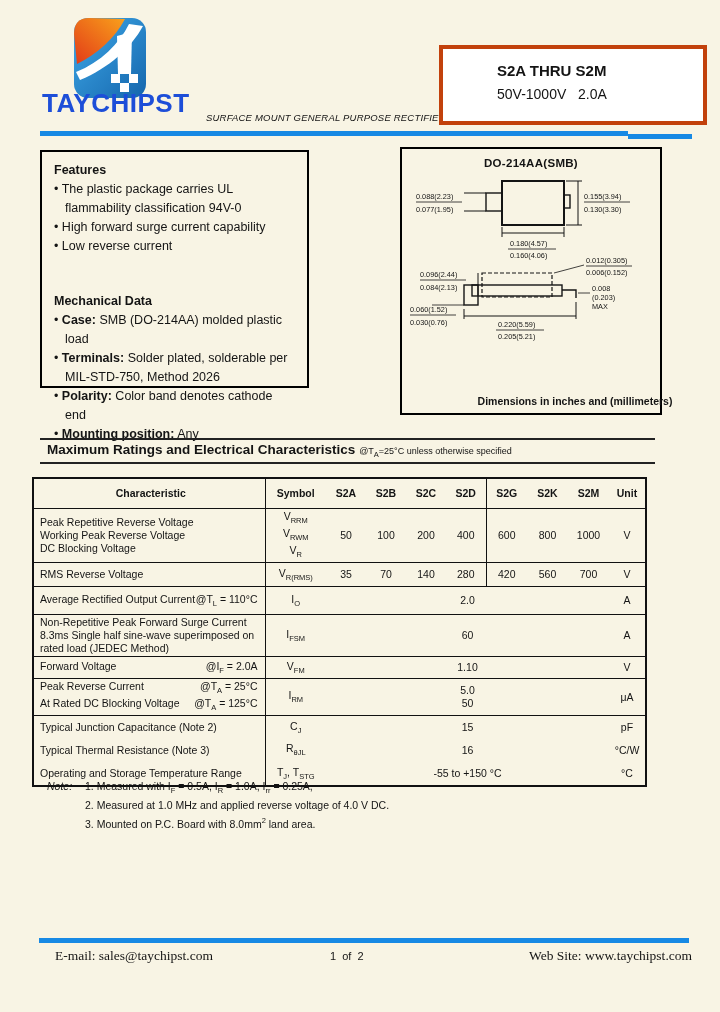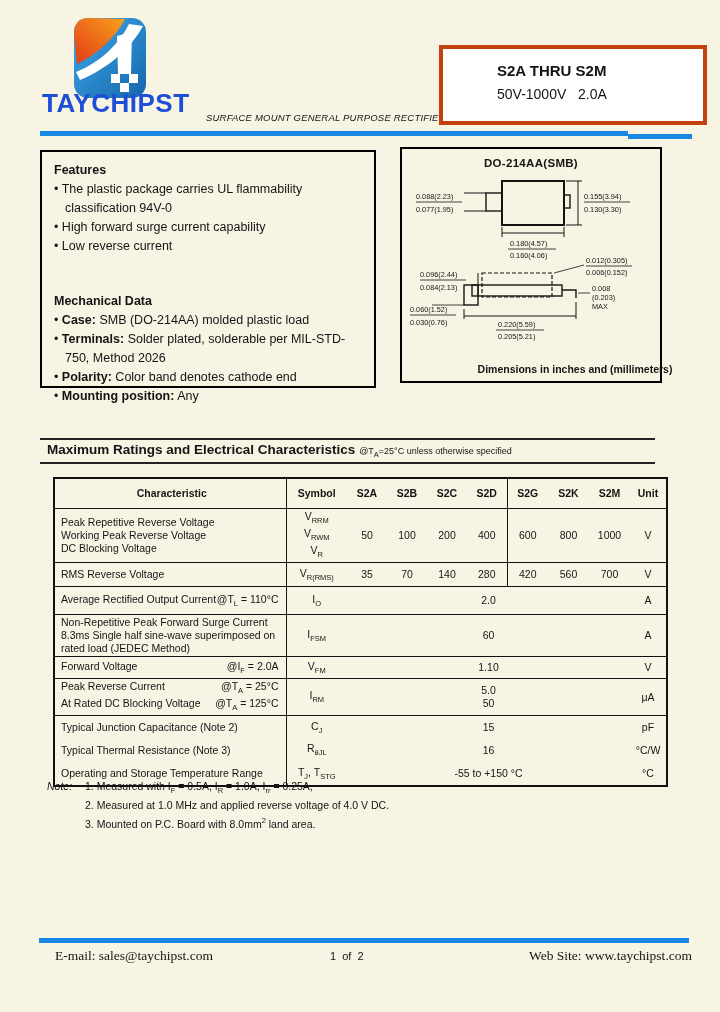--- a/index.html
+++ b/index.html
@@ -21,7 +21,7 @@
   .bar2{position:absolute;left:628px;top:134px;width:64px;height:5px;background:#1789E4;}
 
   
-  .features{position:absolute;left:40px;top:150px;width:336px;height:238px;border:2px solid #000;
+  .features{position:absolute;left:40px;top:150px;width:269px;height:238px;border:2px solid #000;
             box-sizing:border-box;padding:9px 12px;font-size:12.5px;line-height:19px;}
   .features .ftitle{font-weight:bold;}
   .bullet{padding-left:11px;text-indent:-11px;}

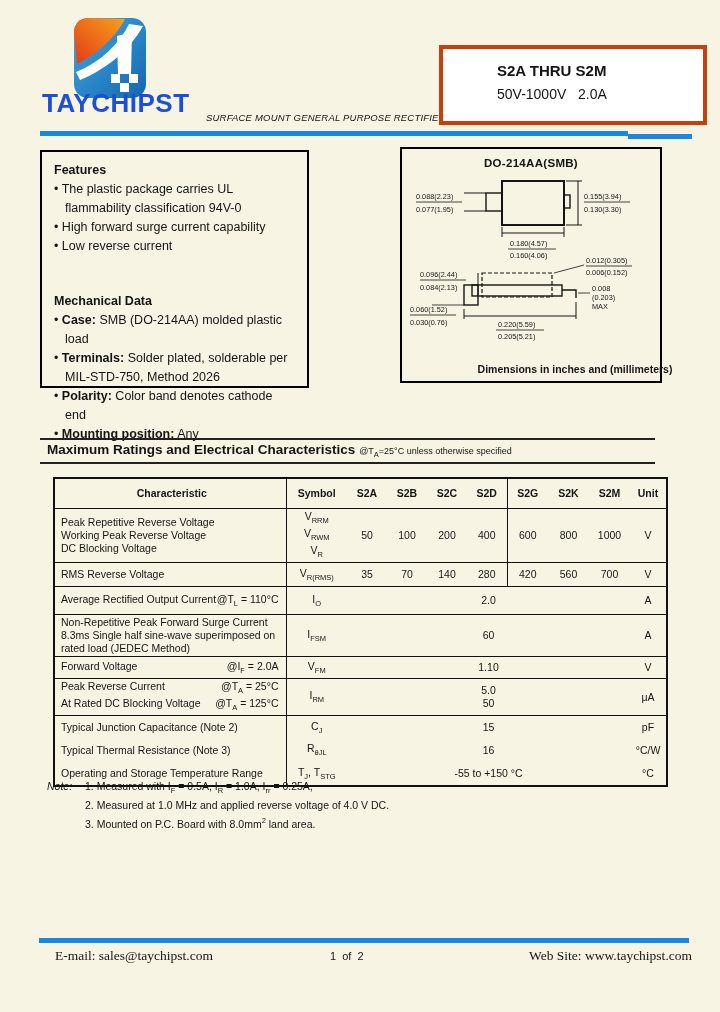--- a/index.html
+++ b/index.html
@@ -29,7 +29,7 @@
   .blabel{font-weight:bold;}
 
   
-  .pkg{position:absolute;left:400px;top:147px;width:262px;height:236px;border:2px solid #000;
+  .pkg{position:absolute;left:400px;top:147px;width:262px;height:268px;border:2px solid #000;
        box-sizing:border-box;}
   .pkg .ptitle{text-align:center;font-weight:bold;font-size:11.5px;margin-top:8px;letter-spacing:.3px;}
   .pkg svg{display:block;margin:0 auto;}

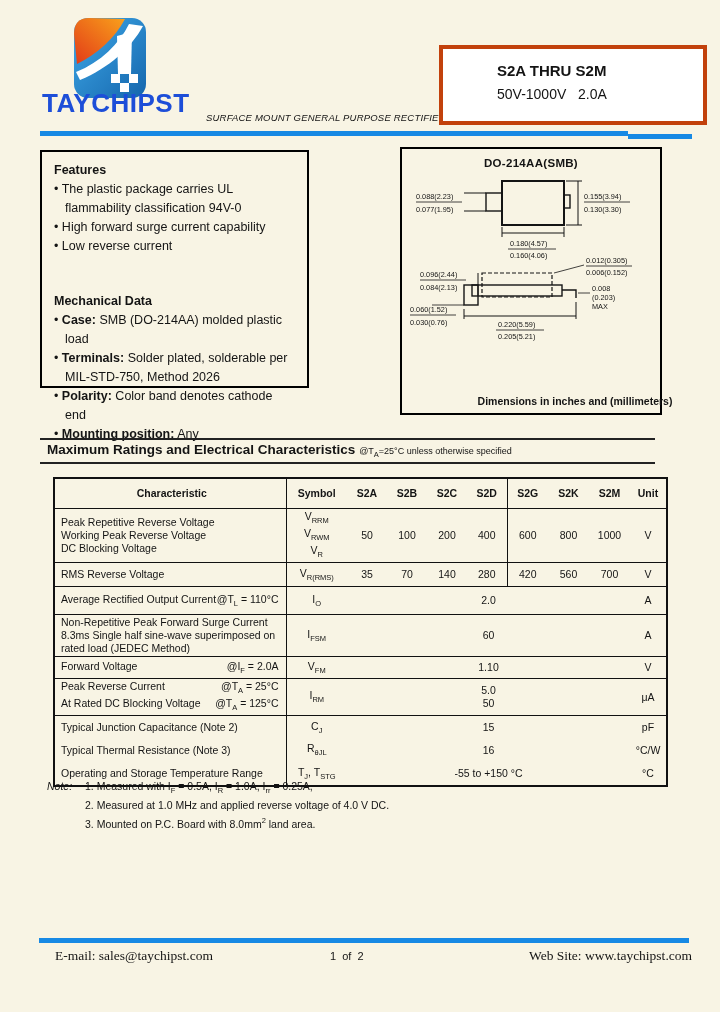--- a/index.html
+++ b/index.html
@@ -44,7 +44,7 @@
   .sec-cond{font-size:9px;font-weight:normal;}
   .rule2{position:absolute;left:40px;top:462px;width:615px;height:1.5px;background:#222;}
 
-  table.rt{position:absolute;left:53px;top:477px;width:613px;border-collapse:collapse;
+  table.rt{position:absolute;left:32px;top:477px;width:613px;border-collapse:collapse;
            table-layout:fixed;font-size:10.5px;border:2px solid #111;}
   table.rt td,table.rt th{padding:1px 3px;vertical-align:middle;font-weight:normal;}
   table.rt th{font-weight:bold;text-align:center;}

